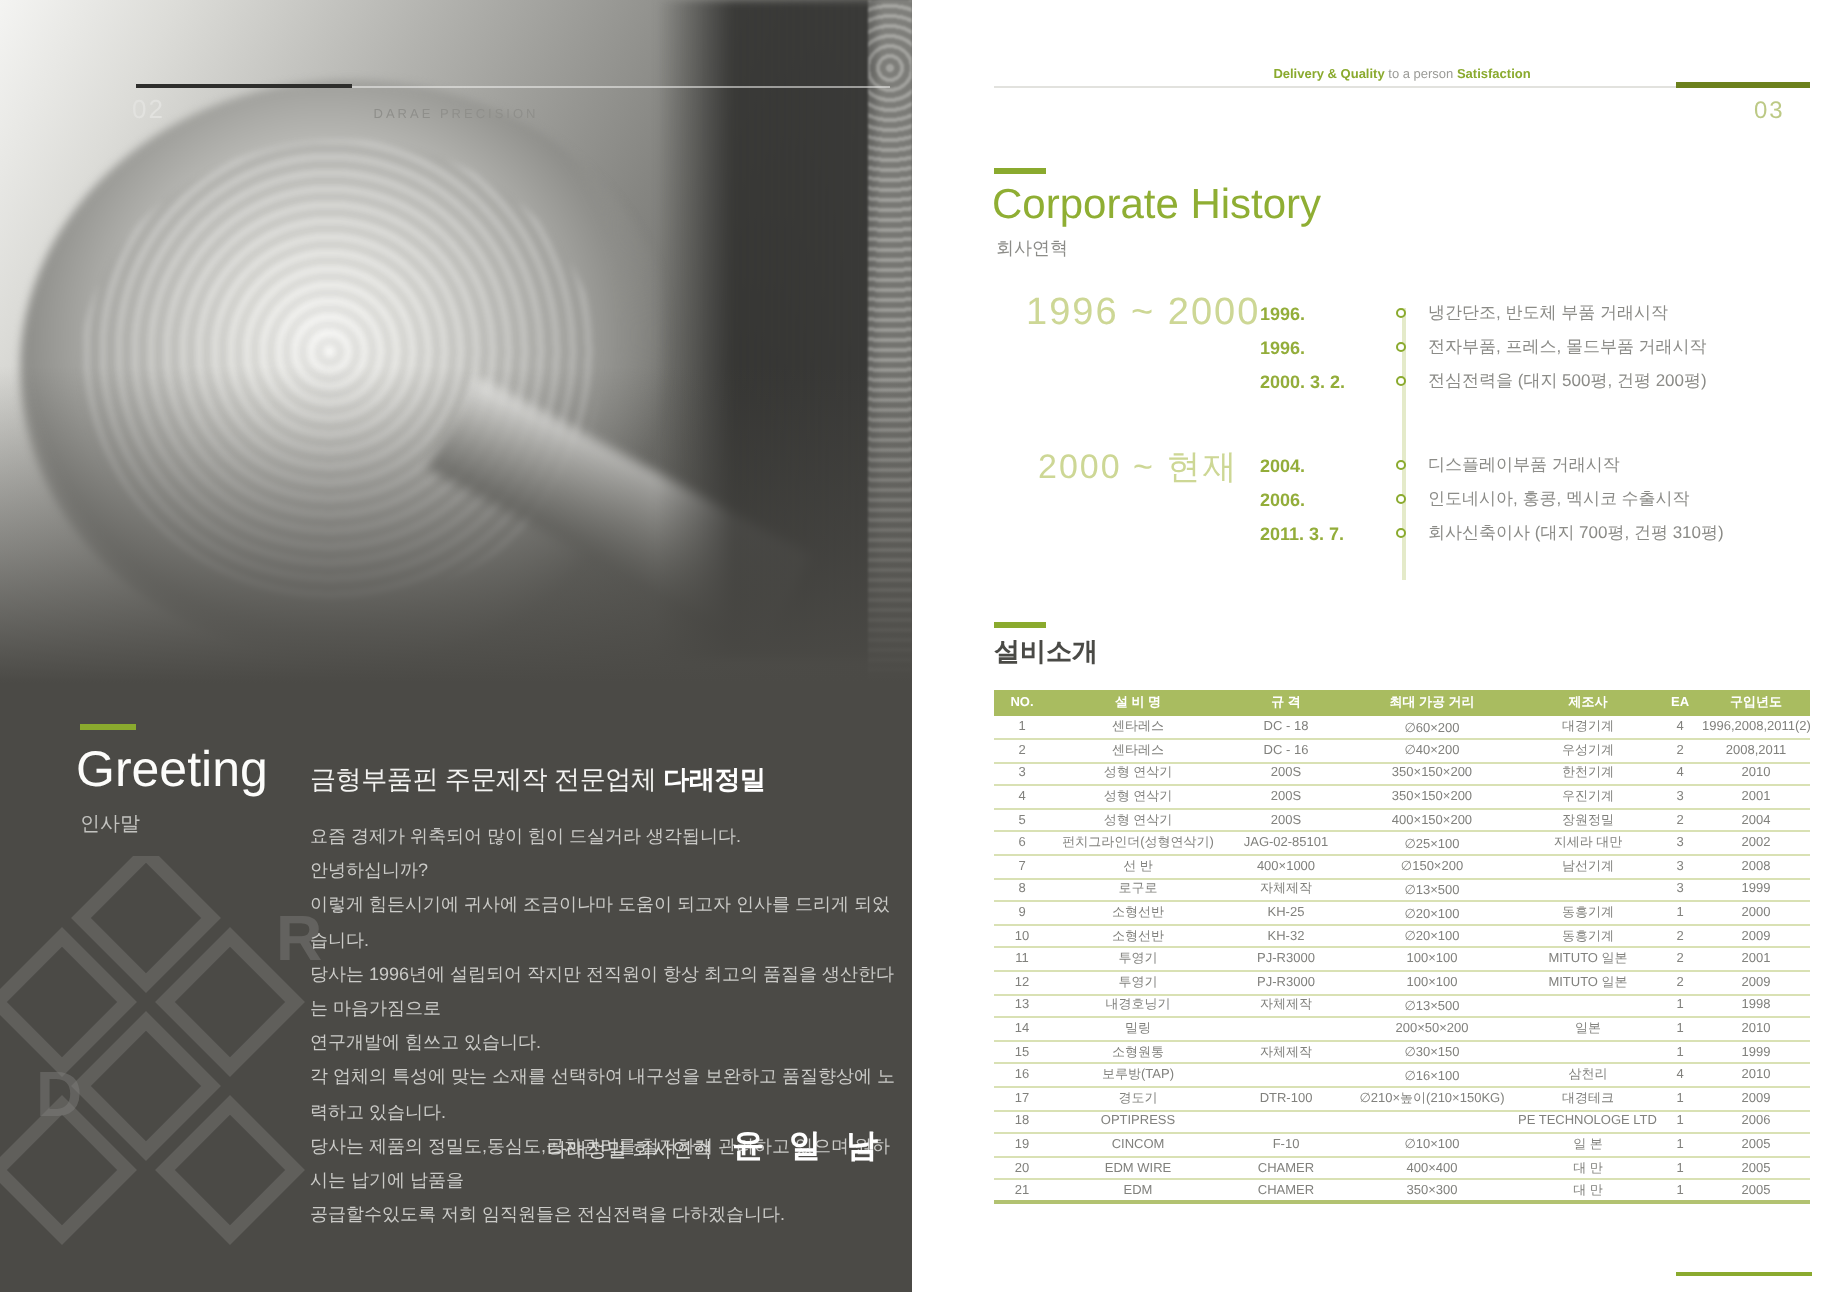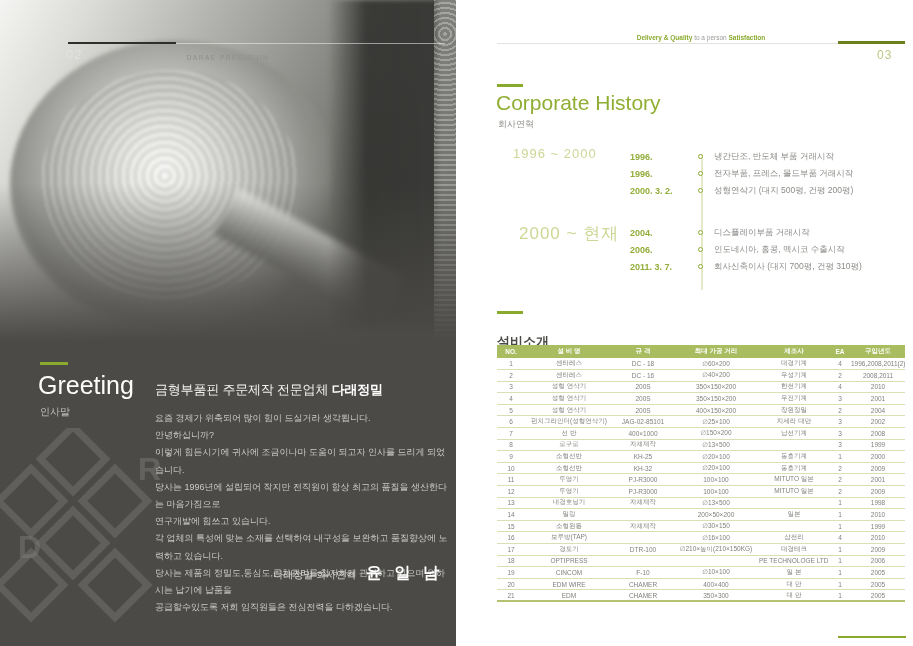--- a/index.html
+++ b/index.html
@@ -62,7 +62,7 @@
   .ch-title { position:absolute; left:40px; top:91px; font-size:21px; color:#8fae33; font-weight:400; }
   .ch-sub { position:absolute; left:42px; top:118px; font-size:9px; color:#8c8c88; }
 
-  .tl-period1 { position:absolute; left:57px; top:146px; font-size:13px; color:#cdd795; letter-spacing:1px; }
+  .tl-period1 { position:absolute; left:57px; top:146px; font-size:19px; color:#cdd795; letter-spacing:1px; }
   .tl-period2 { position:absolute; left:63px; top:222px; font-size:17px; color:#cdd795; letter-spacing:1px; }
   .tl-line { position:absolute; left:245px; top:154px; width:2px; height:136px; background:#e4eac9; }
   .tl-rows { position:absolute; left:174px; width:276px; }

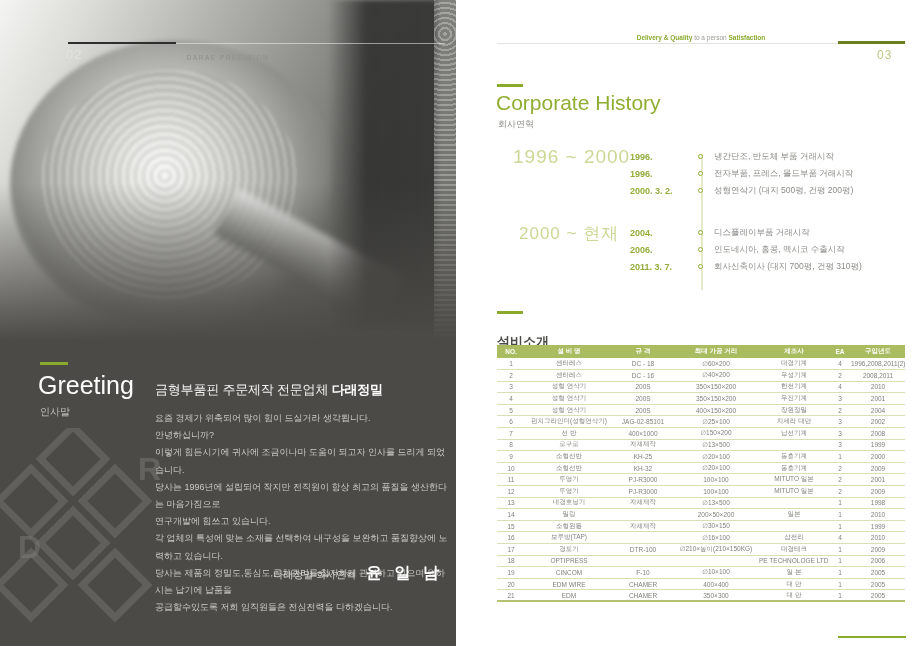--- a/index.html
+++ b/index.html
@@ -172,7 +172,7 @@
       <div class="tl-row">
         <span class="tl-date">2000. 3. 2.</span>
         <span class="tl-dot"></span>
-        <span class="tl-text">성형연삭기 (대지 500평, 건평 200평)</span>
+        <span class="tl-text">전심전력을 (대지 500평, 건평 200평)</span>
       </div>
     </div>
   <div class="tl-rows g2">

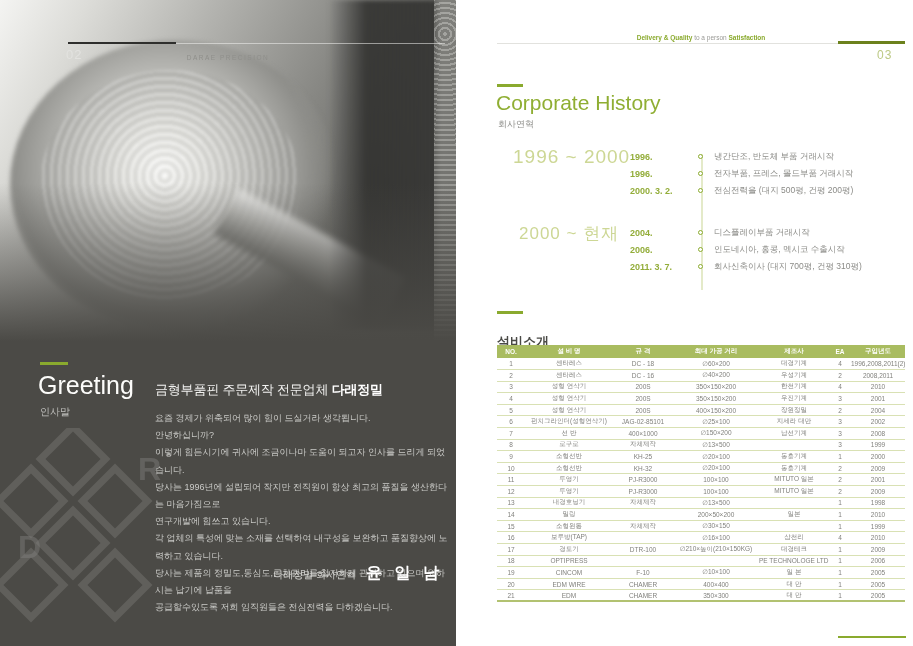--- a/index.html
+++ b/index.html
@@ -75,7 +75,7 @@
   .tl-text { margin-left:11px; font-size:8.5px; color:#8b8b87; white-space:nowrap; }
 
   .eq-dash { position:absolute; left:41px; top:311px; width:26px; height:3px; background:#8aaa2e; }
-  .eq-title { position:absolute; left:41px; top:333px; font-size:13px; font-weight:700; color:#4a4a46; }
+  .eq-title { position:absolute; left:41px; top:317px; font-size:13px; font-weight:700; color:#4a4a46; }
 
   .eq-table { position:absolute; left:41px; top:345px; width:408px; border-collapse:collapse; table-layout:fixed; }
   .eq-table th { background:#a9bc60; color:#fff; font-size:6.5px; font-weight:700;

